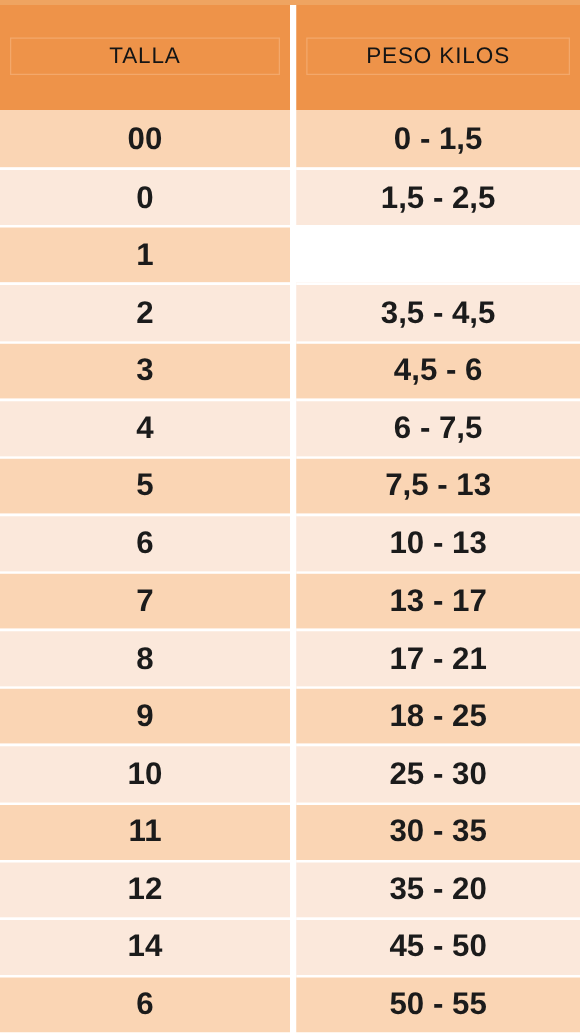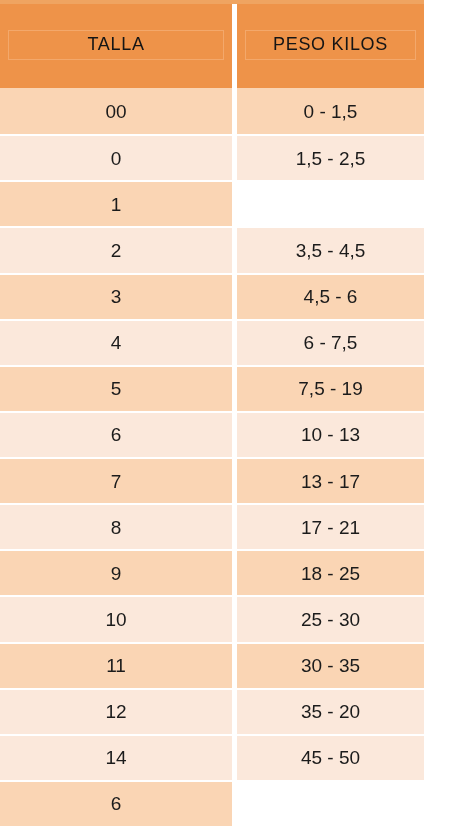--- a/index.html
+++ b/index.html
@@ -15,7 +15,7 @@
   }
 
   .size-table {
-    width: 424px;
+    width: 464px;
     height: 826px;
     display: flex;
     flex-direction: column;

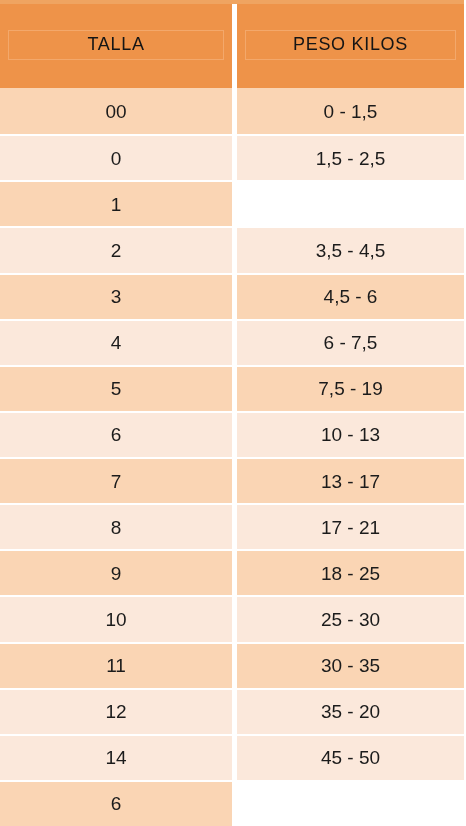--- a/index.html
+++ b/index.html
@@ -93,9 +93,10 @@
     height: 100%;
   }
   .data-cell .cell-text {
-    font-size: 19px;
+    font-size: 25px;
     color: #1b1b1b;
     line-height: 1;
+    font-weight: bold;
   }
 
   

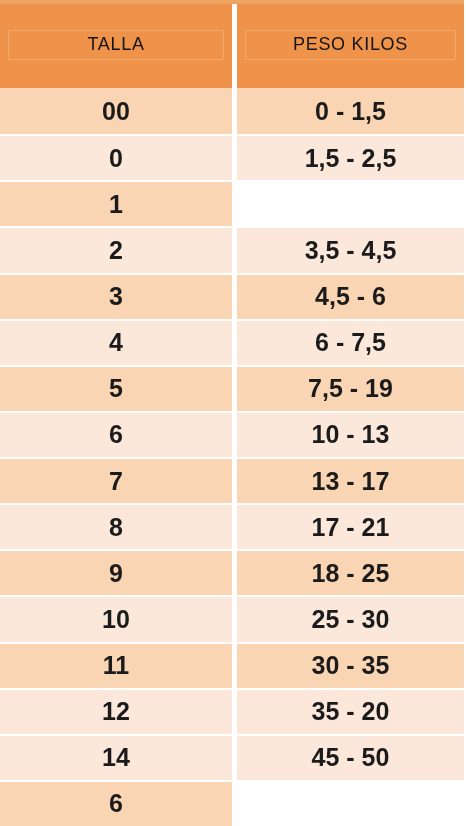--- a/index.html
+++ b/index.html
@@ -181,7 +181,7 @@
         </div>
         <div class="col-gap"></div>
         <div class="data-cell col-right">
-          <span class="cell-text">7,5 - 19</span>
+          <span class="cell-text">7,5 - 13</span>
         </div>
       </div>
       <div class="table-row even">

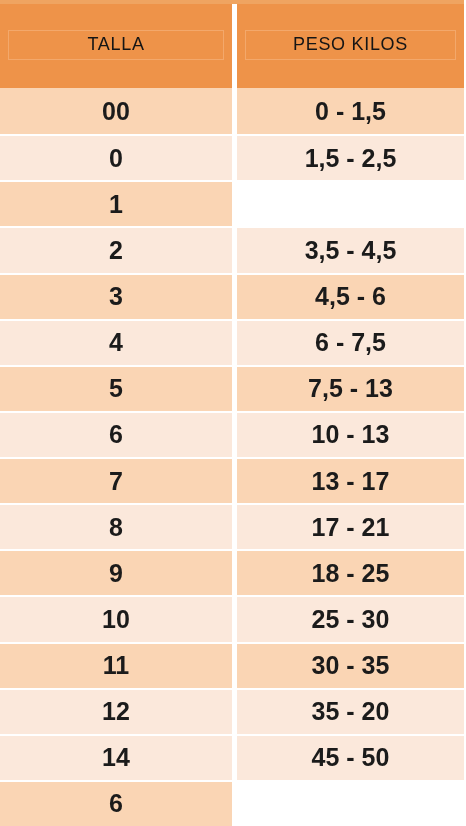--- a/index.html
+++ b/index.html
@@ -261,6 +261,9 @@
           <span class="cell-text">6</span>
         </div>
         <div class="col-gap"></div>
+        <div class="data-cell col-right">
+          <span class="cell-text">50 - 55</span>
+        </div>
       </div>
     </div>
 

